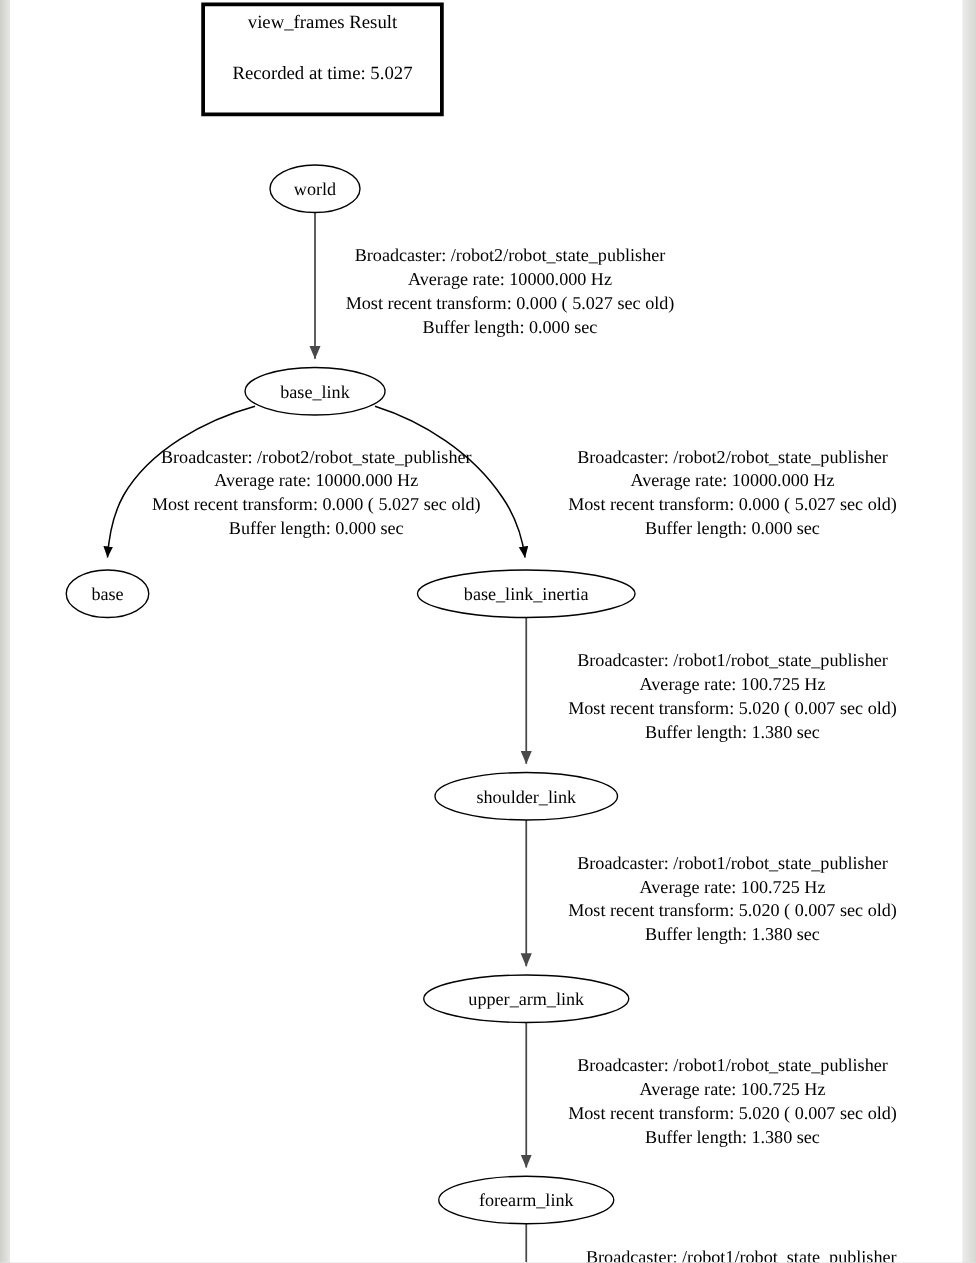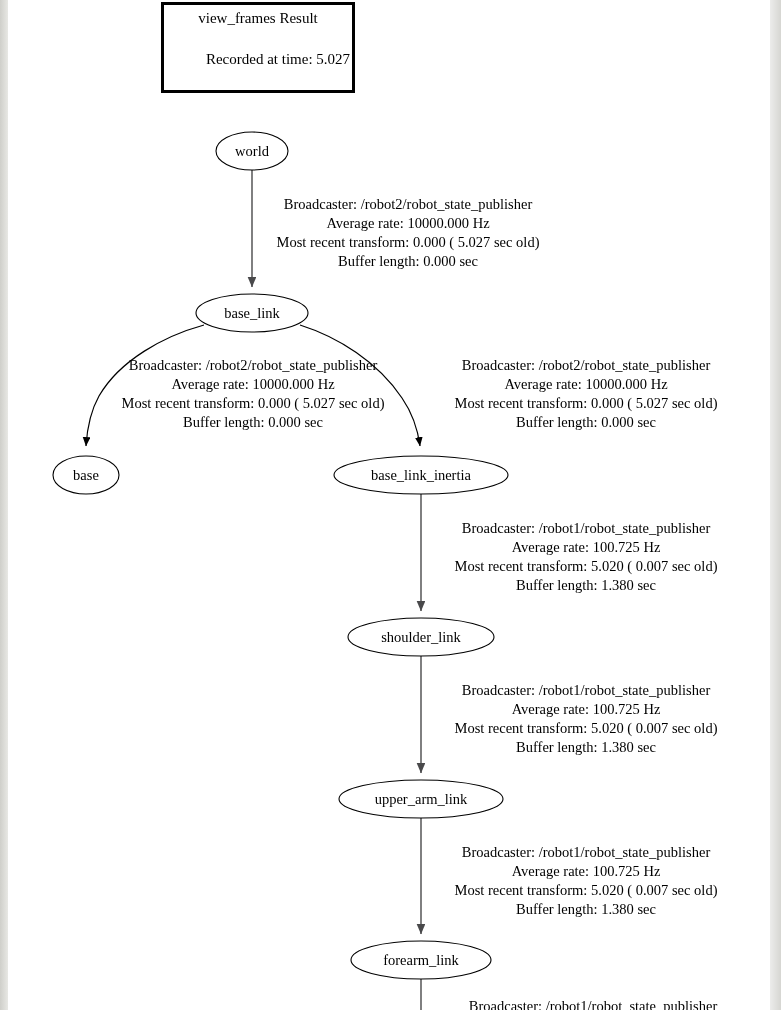--- a/index.html
+++ b/index.html
@@ -97,7 +97,6 @@
     text-align: center;
     font-size: 15px;
     color: #000;
-    margin-left: 20px;
   }
   .clipped-label {
     position: absolute;

